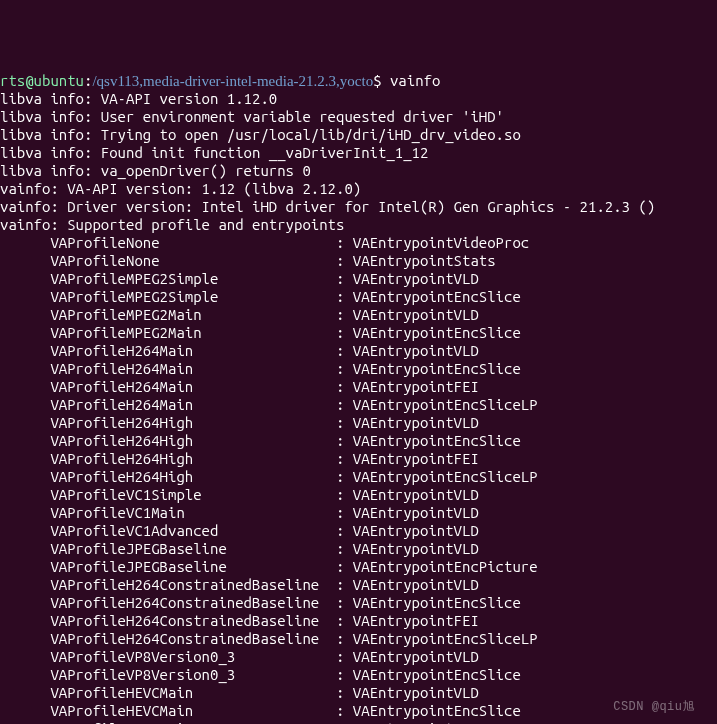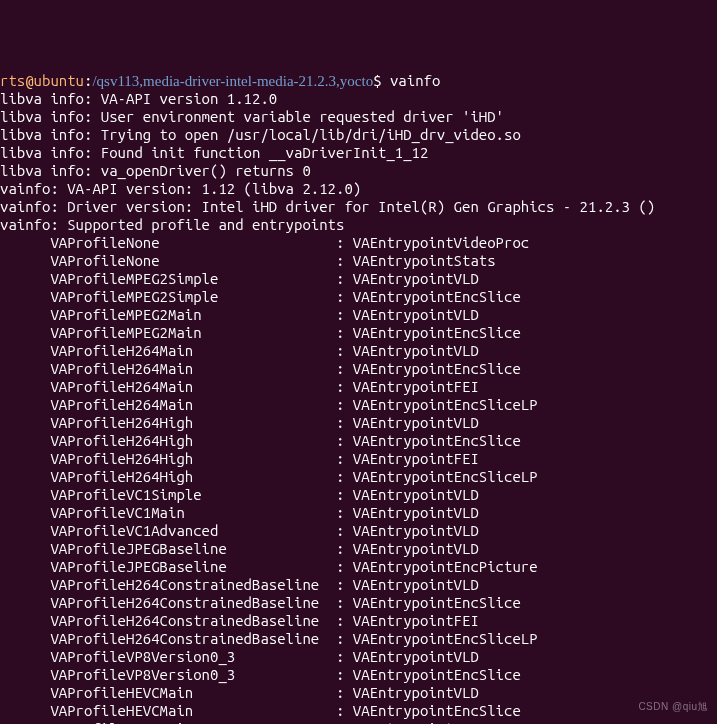--- a/index.html
+++ b/index.html
@@ -22,7 +22,7 @@
     padding: 0;
   }
   .line { display: block; }
-  .prompt-user { color: #fdba74; }
+  .prompt-user { color: #86efac; }
   .prompt-path { color: #729fcf; font-family: Liberation Serif, serif; }
   .cmd { color: #ffffff; }
   .watermark {

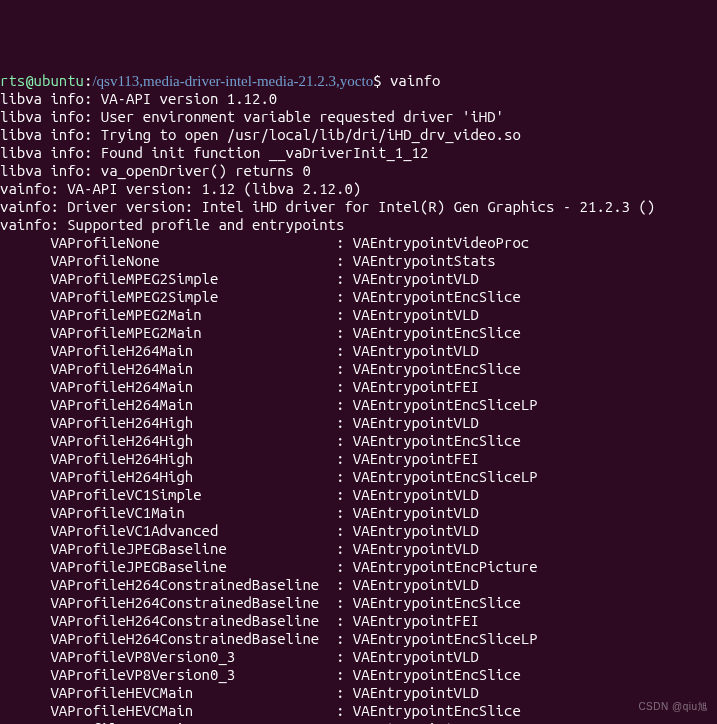--- a/index.html
+++ b/index.html
@@ -27,11 +27,11 @@
   .cmd { color: #ffffff; }
   .watermark {
     position: absolute;
-    right: 9px;
+    right: 22px;
     bottom: 8px;
     color: rgba(230,230,230,0.45);
-    font-family: Liberation Sans, sans-serif;
-    font-size: 10px;
+    font-family: Liberation Mono, monospace;
+    font-size: 12px;
     letter-spacing: 0.5px;
     pointer-events: none;
   }

